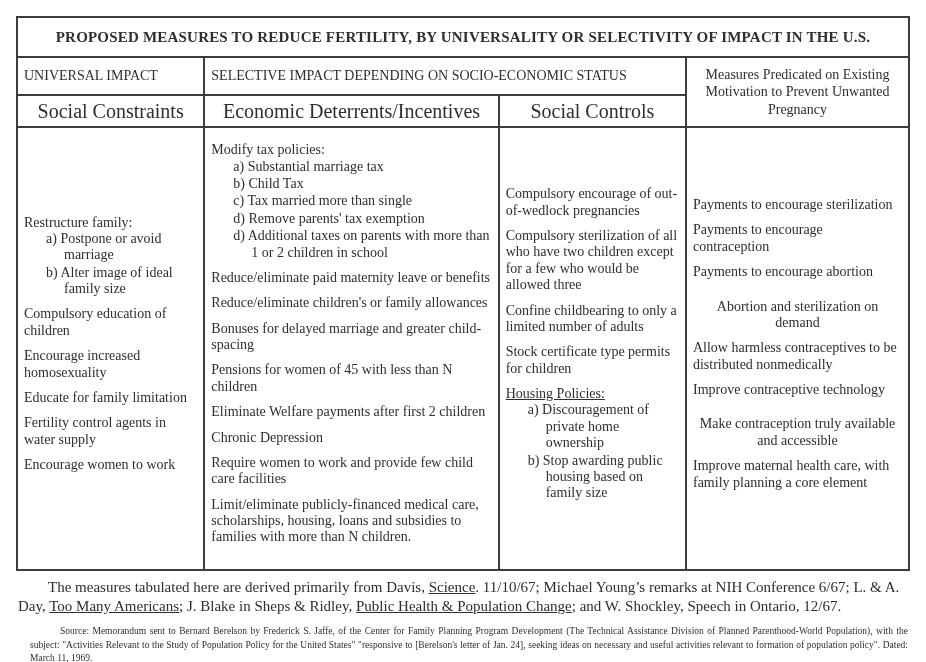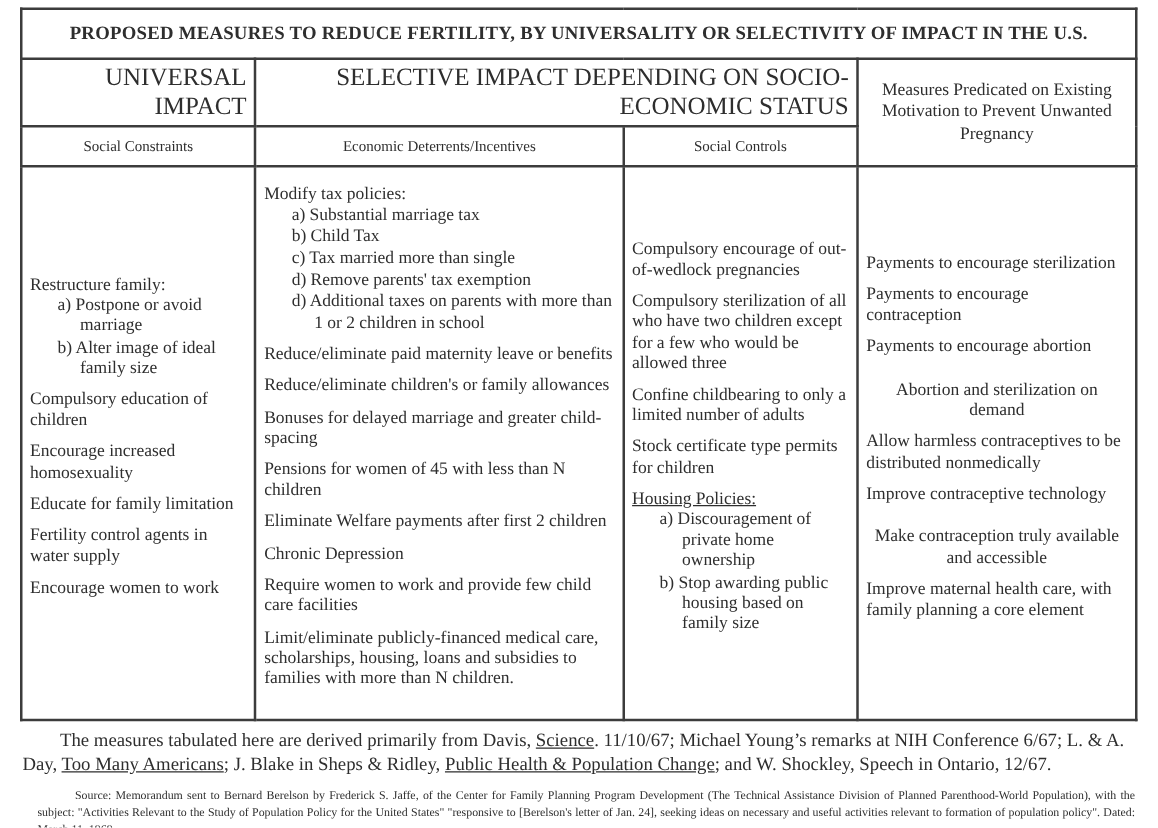--- a/index.html
+++ b/index.html
@@ -13,7 +13,7 @@
   .page {
     box-sizing: border-box;
     width: 926px; height: 662px;
-    padding: 6px 16px 0 16px;
+    padding: 16px 16px 0 16px;
   }
   table.main-table {
     border-collapse: collapse;

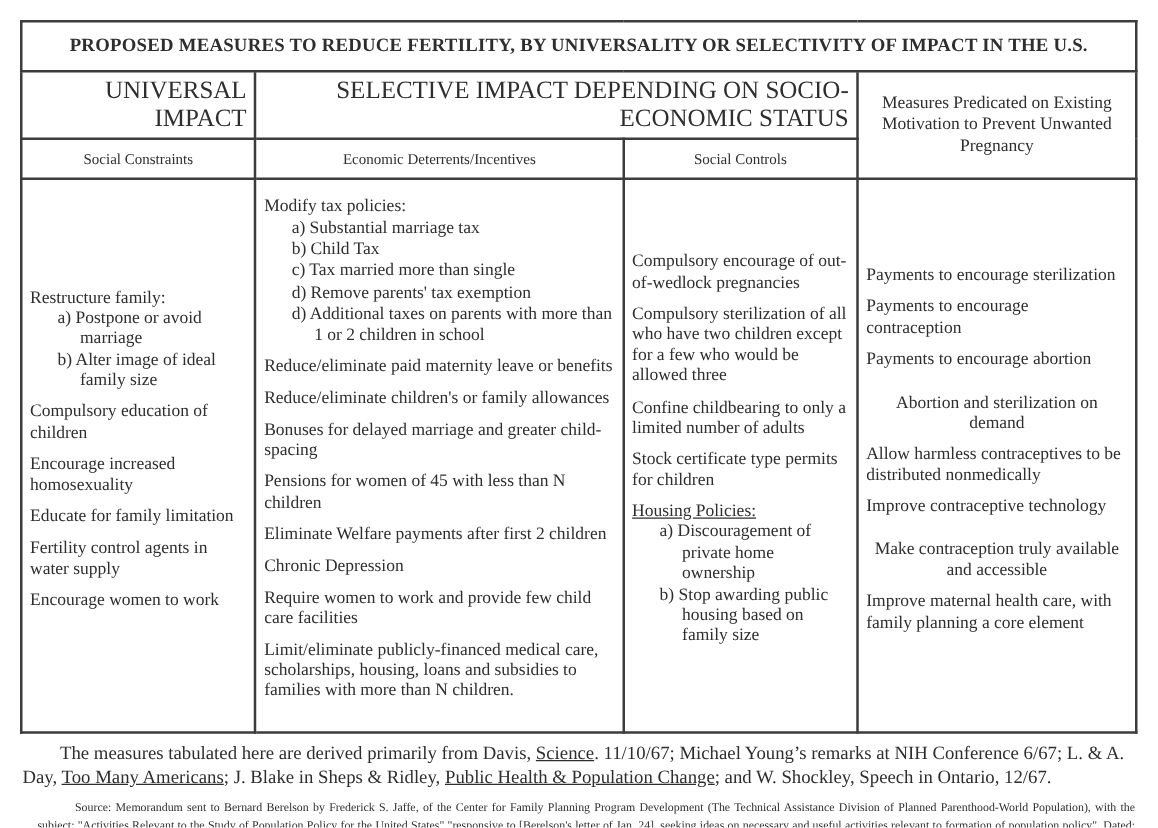--- a/index.html
+++ b/index.html
@@ -33,8 +33,8 @@
     height: 32px;
   }
   .group-hdr {
-    text-align: right;
-    font-size: 20px;
+    text-align: left;
+    font-size: 14px;
     height: 30px;
   }
   .sub-hdr {

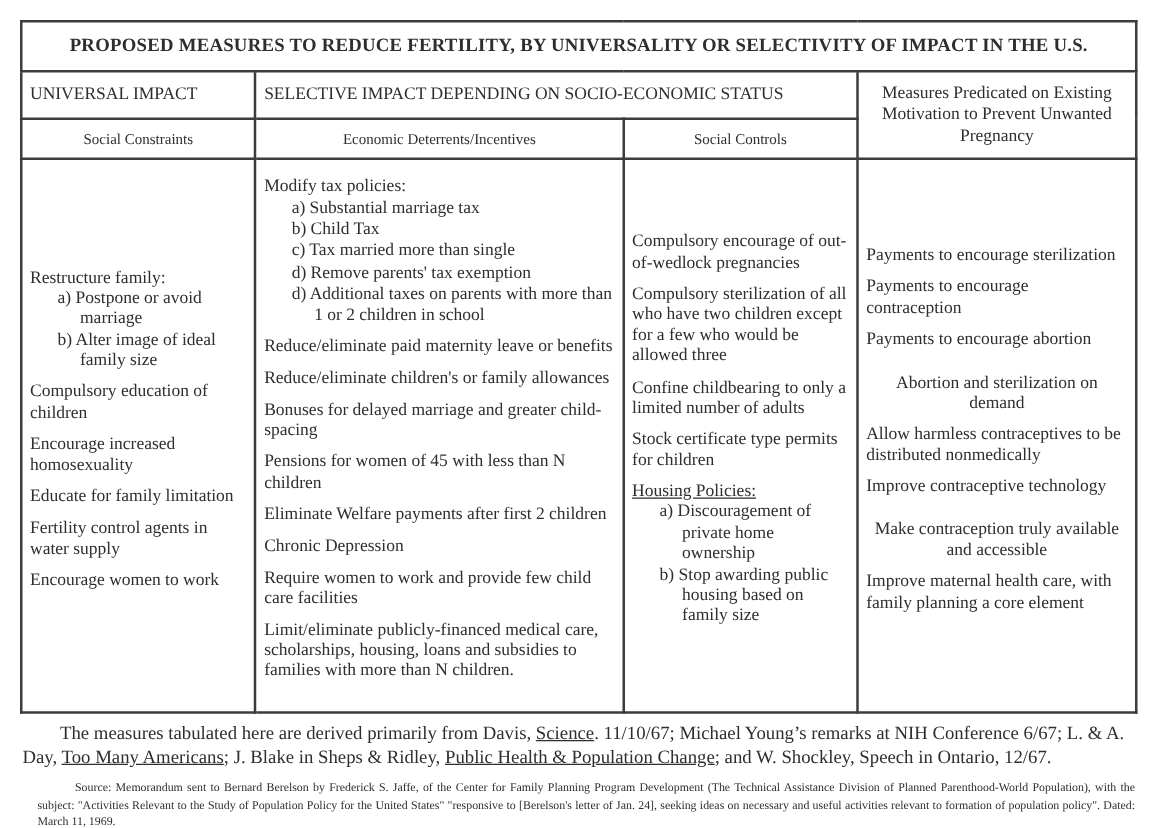--- a/index.html
+++ b/index.html
@@ -39,7 +39,7 @@
   }
   .sub-hdr {
     text-align: center;
-    font-size: 12px;
+    font-size: 20px;
     height: 24px;
     border-radius: 11px;
   }

